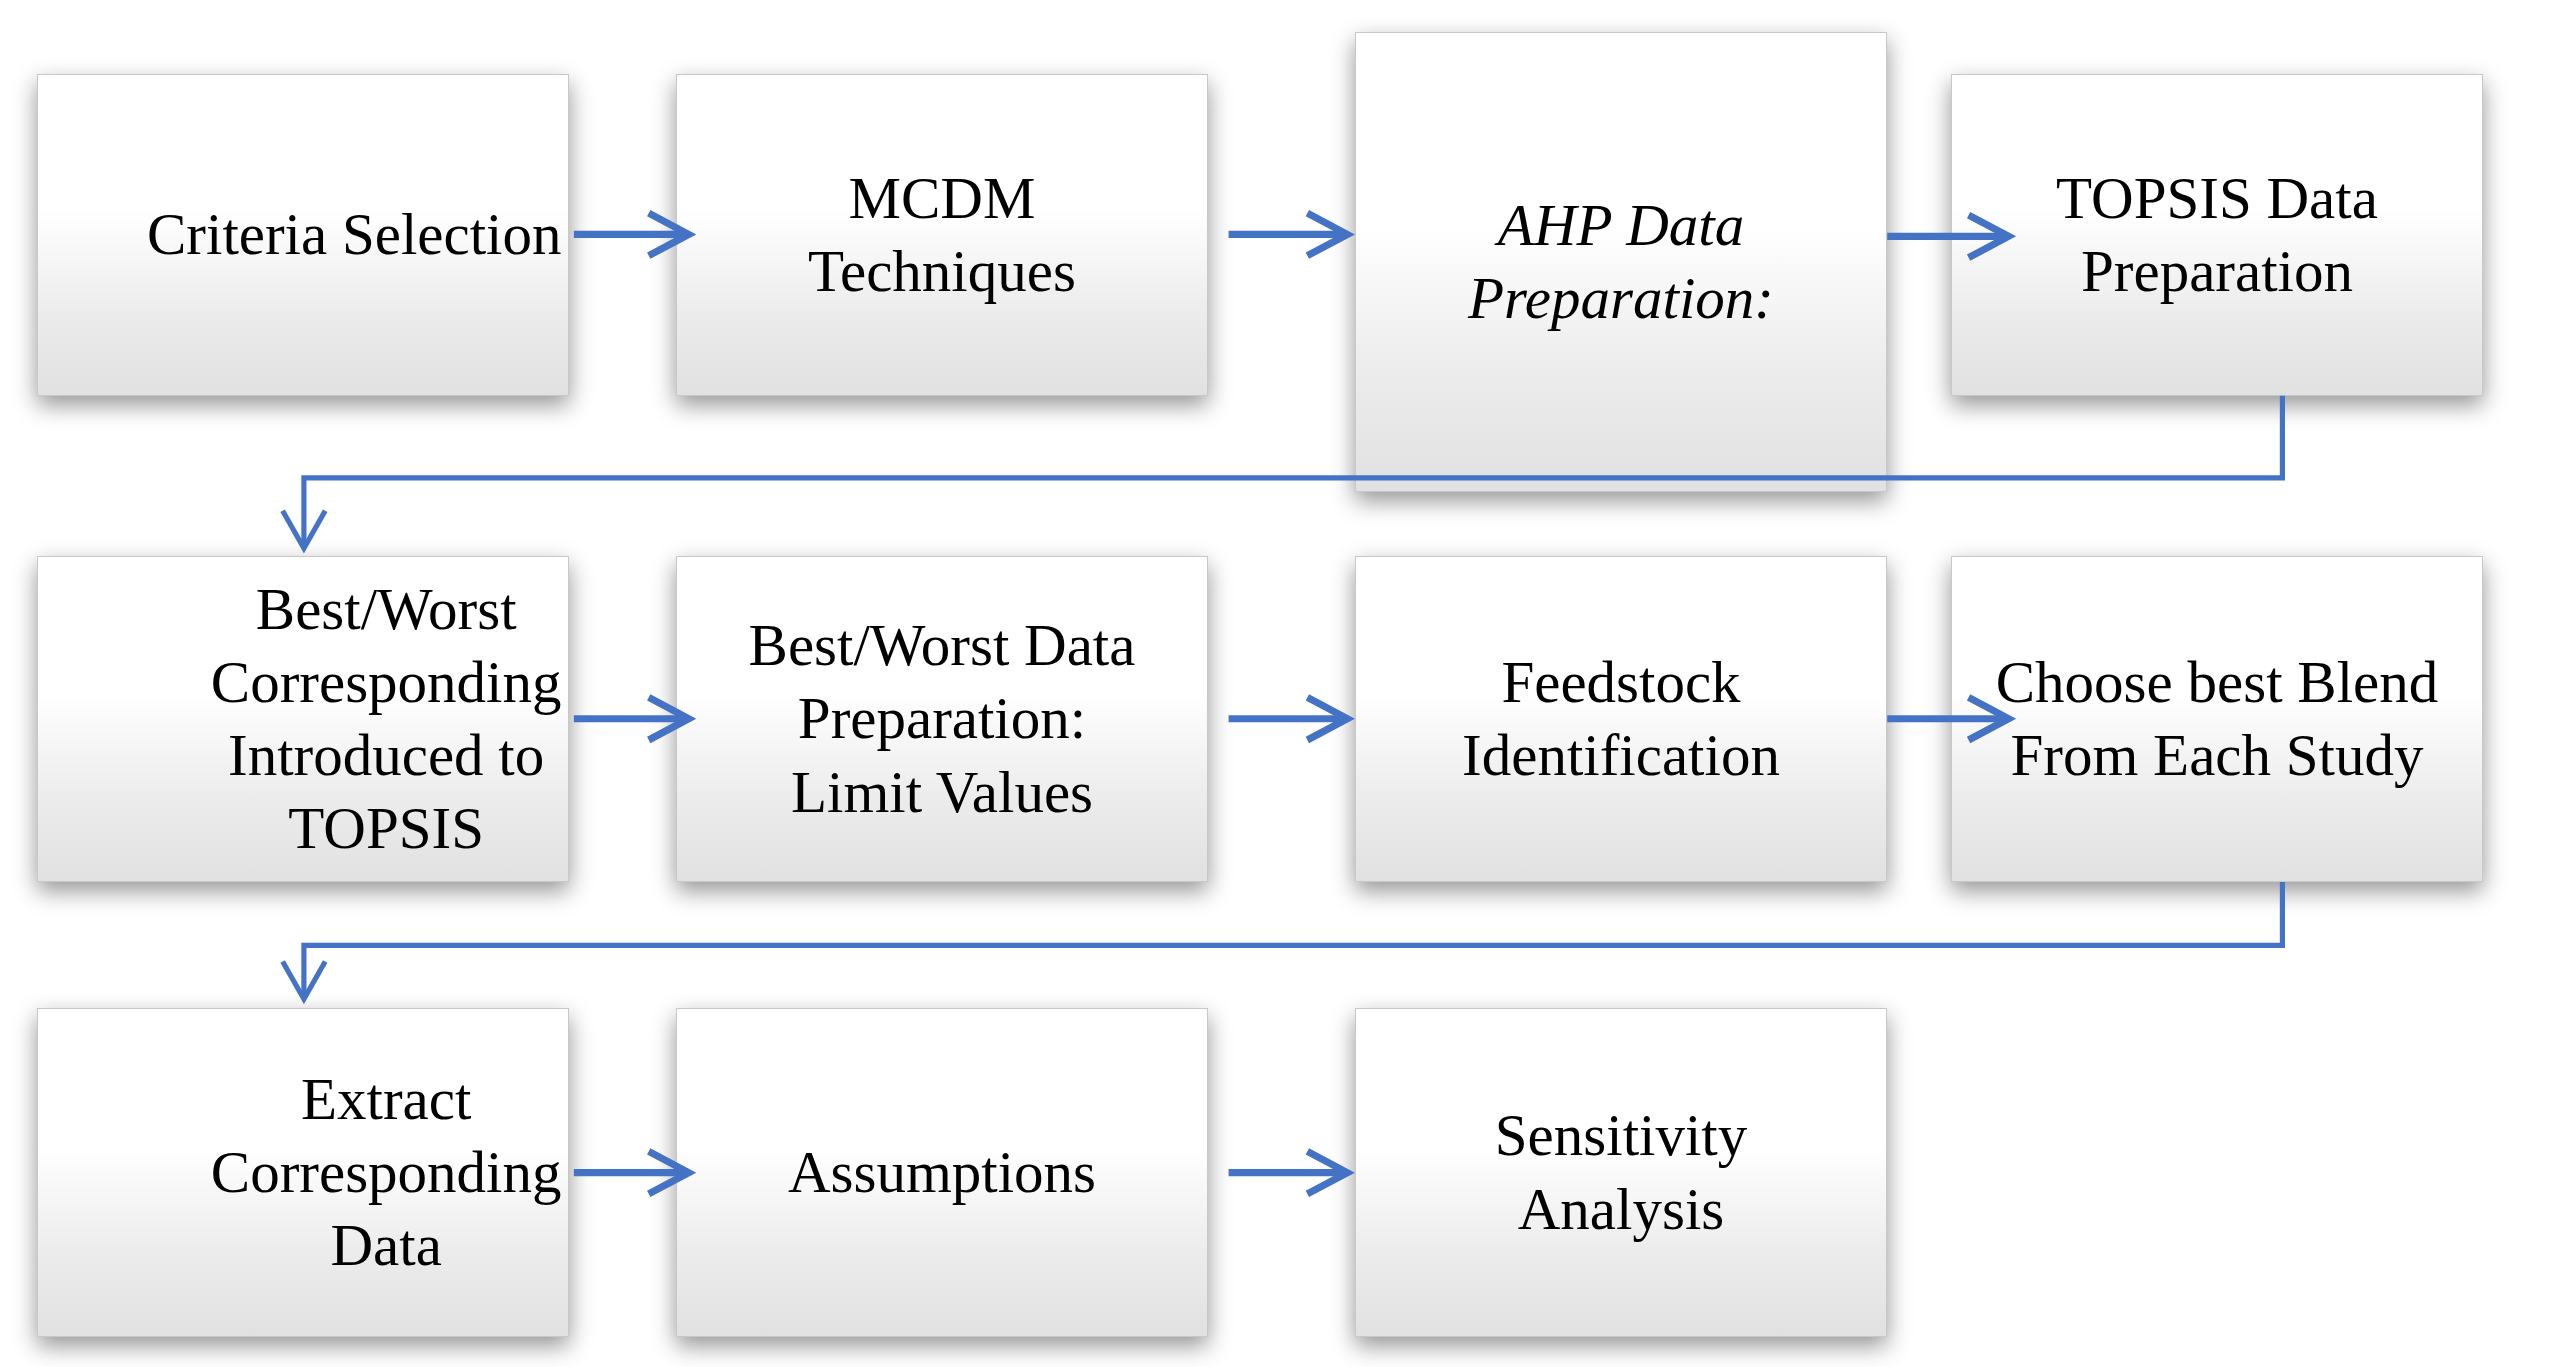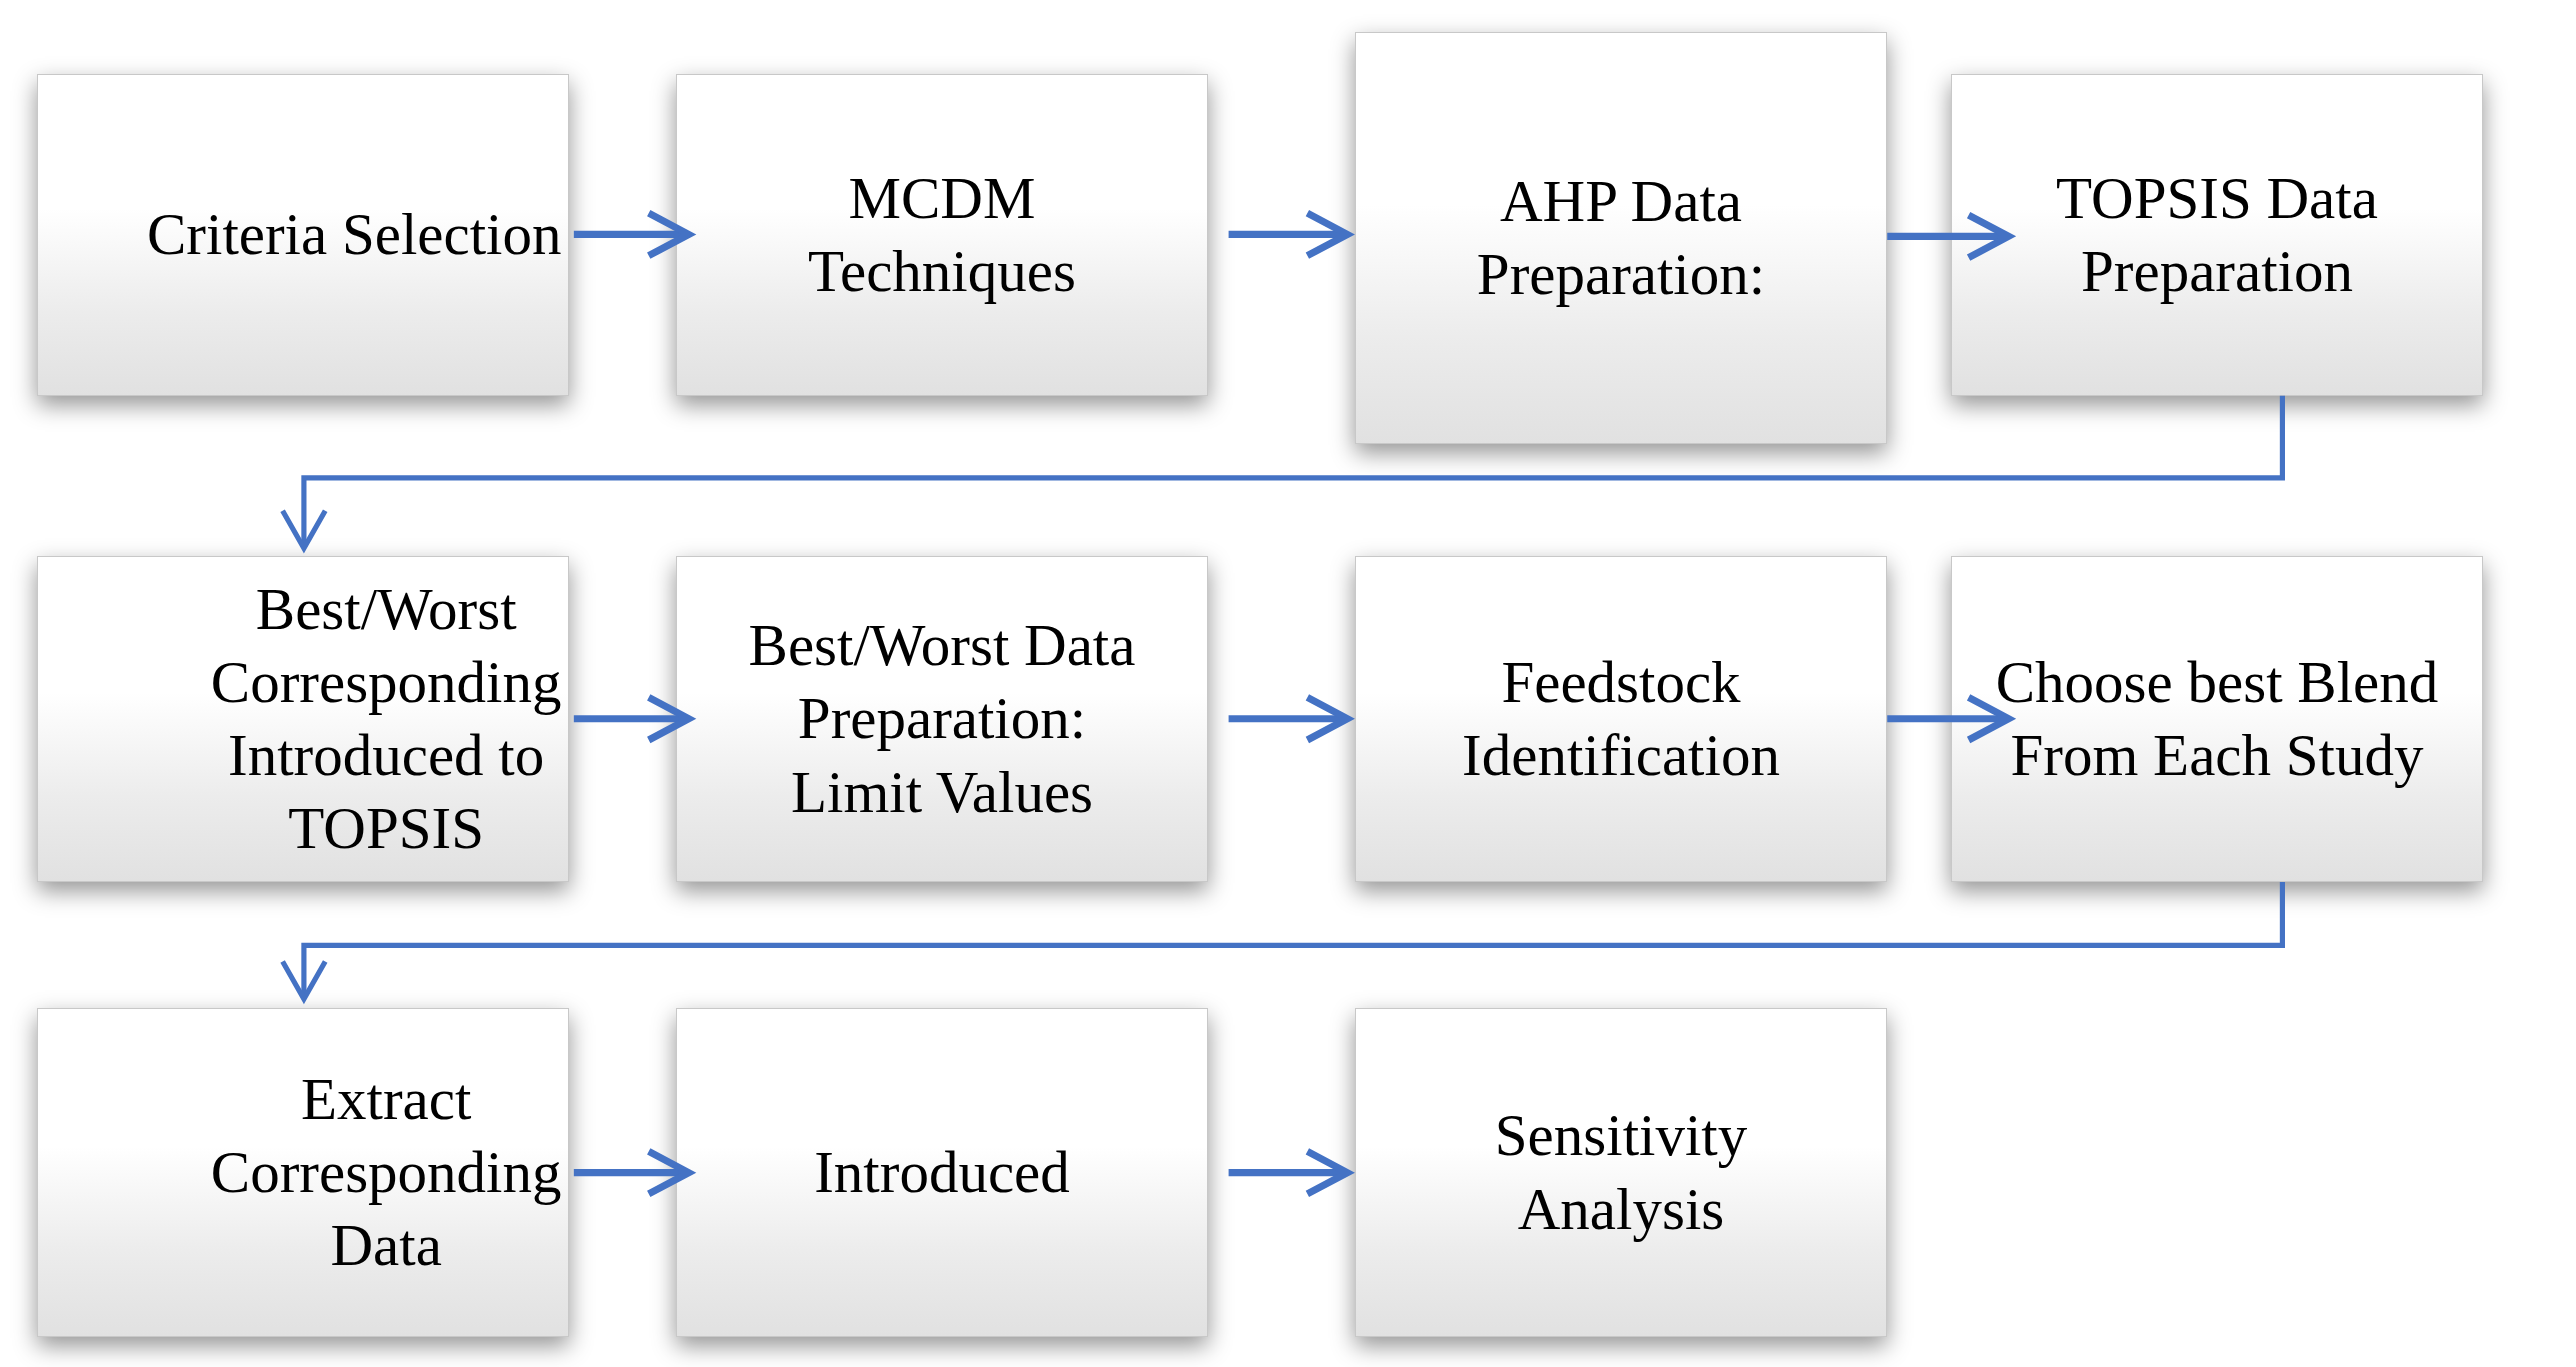--- a/index.html
+++ b/index.html
@@ -41,7 +41,7 @@
   .c3 { left: 1355px; width: 532px; }
   .c4 { left: 1951px; width: 532px; }
   .r1 { top: 74px;  height: 322px; }
-  .r1-tall { top: 32px; height: 412px; }
+  .r1-tall { top: 32px; height: 460px; font-style: italic; }
   .r2 { top: 556px;  height: 326px; }
   .r3 { top: 1008px; height: 329px; }
 

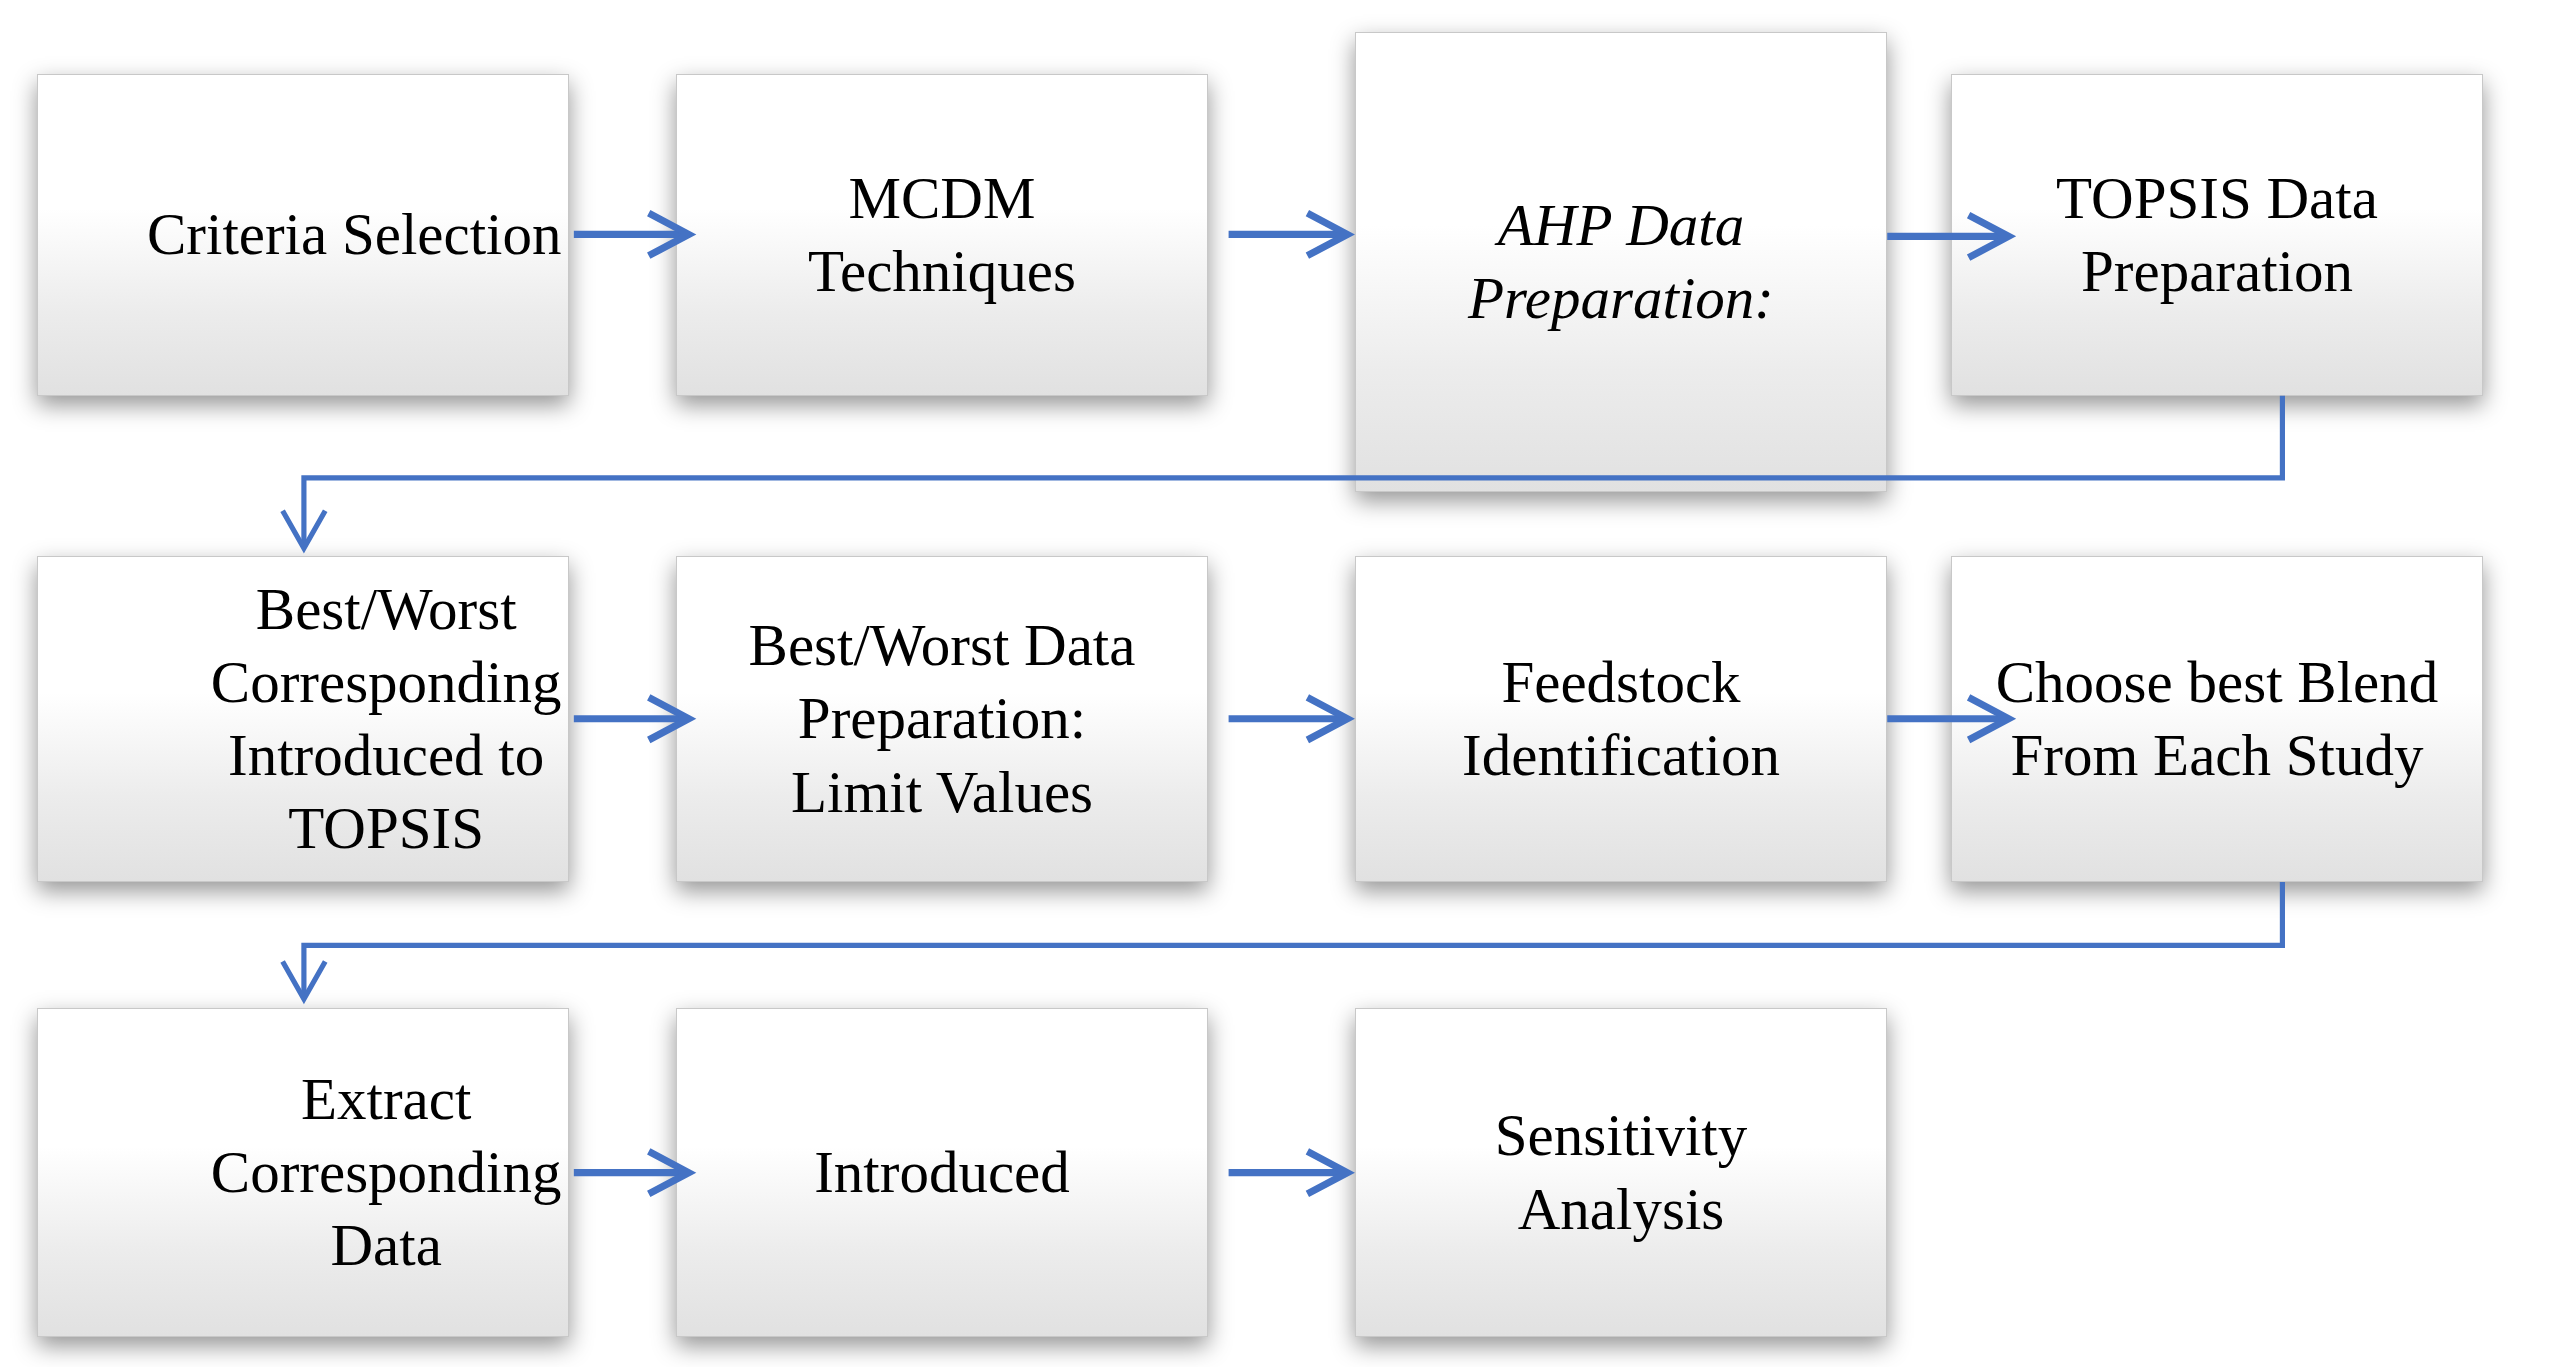--- a/index.html
+++ b/index.html
@@ -132,7 +132,7 @@
   </div>
 
   <div class="node c2 r3">
-    <div class="label">Introduced</div>
+    <div class="label">Assumptions</div>
   </div>
 
   <div class="node c3 r3">

